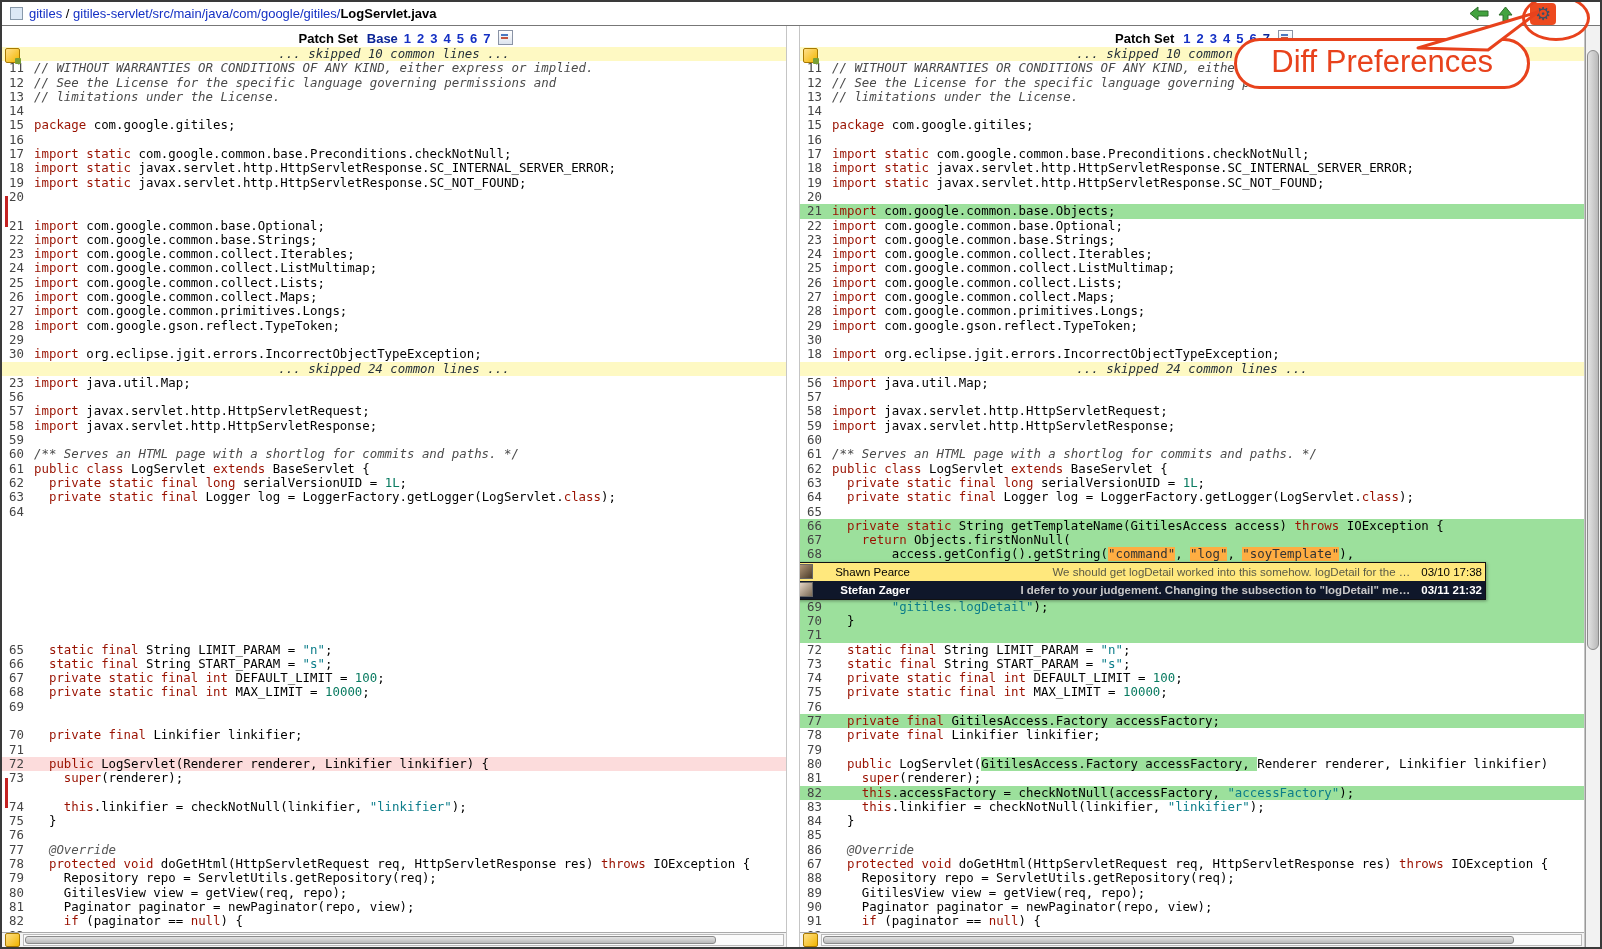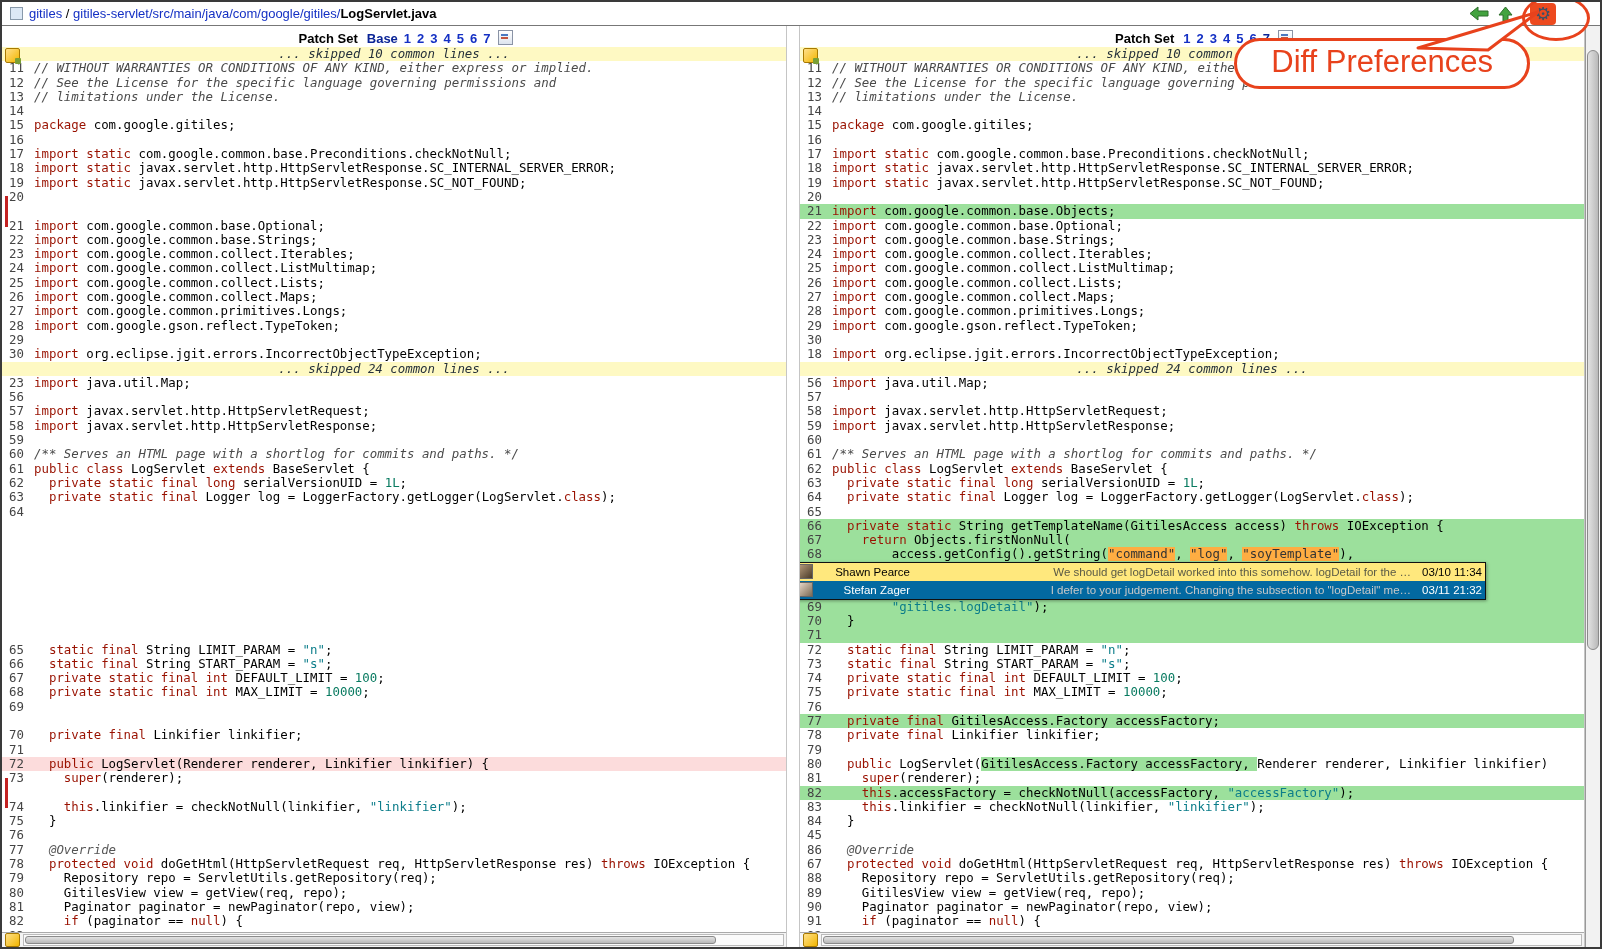--- a/index.html
+++ b/index.html
@@ -224,7 +224,7 @@
                 <span class="avatar"></span>
                 <span class="cname">Shawn Pearce</span>
                 <span class="cmsg">We should get logDetail worked into this somehow. logDetail for the …</span>
-                <span class="cdate">03/10 11:34</span>
+                <span class="cdate">03/10 17:38</span>
               </div><div class="crow dark">
                 <span class="avatar"></span>
                 <span class="cname">Stefan Zager</span>

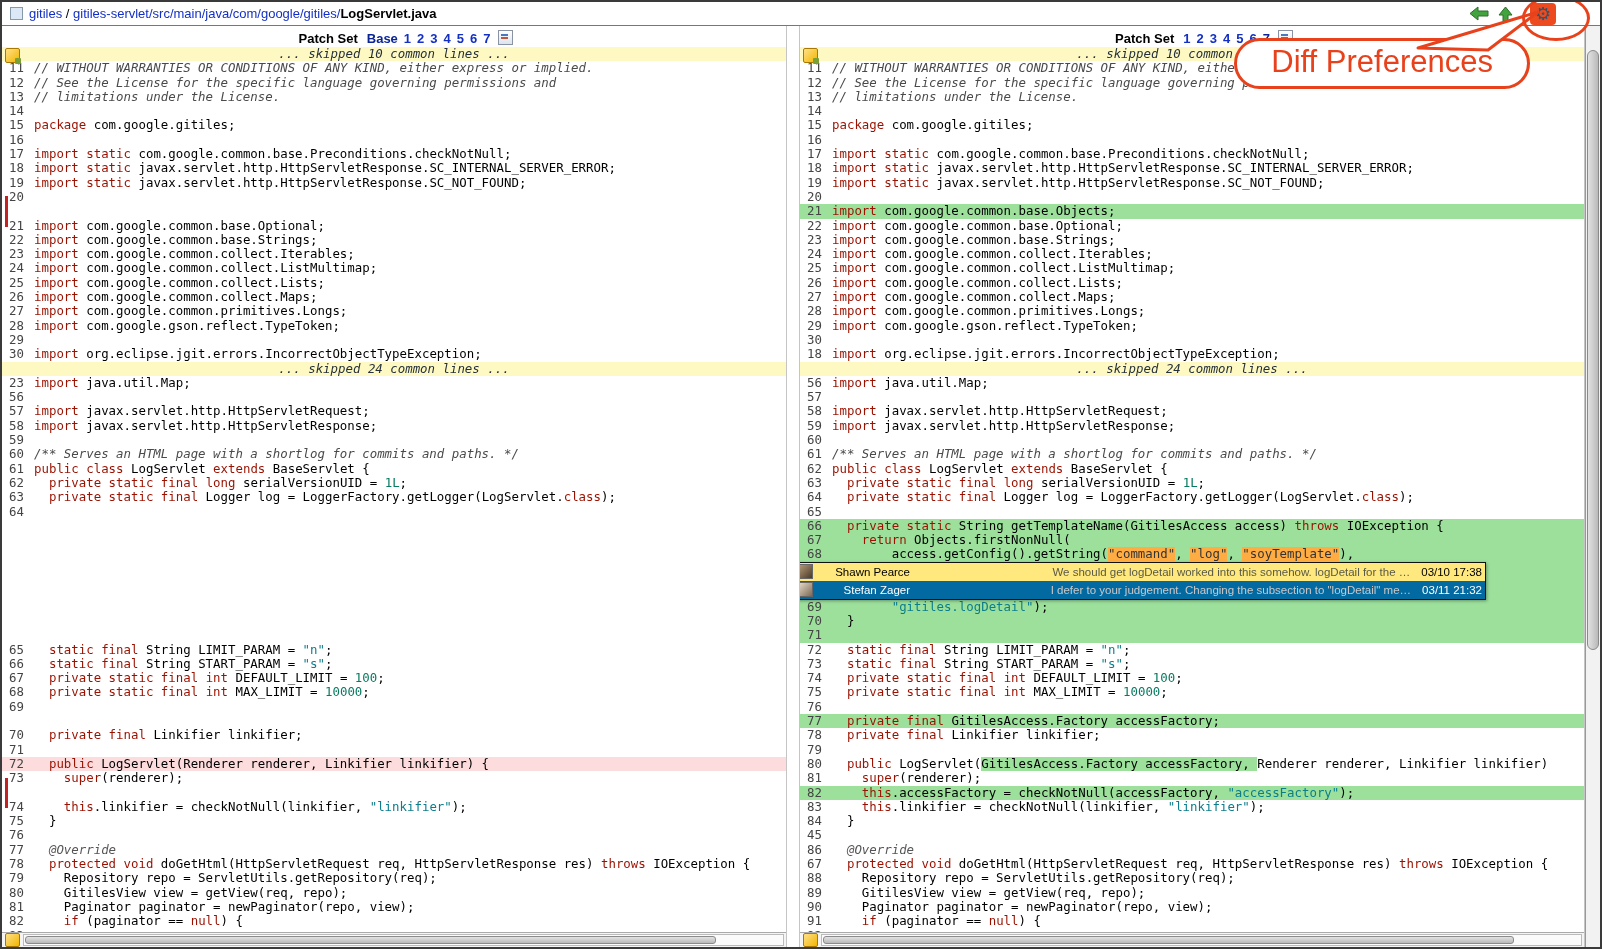--- a/index.html
+++ b/index.html
@@ -55,7 +55,7 @@
   .crow{height:18px;display:flex;align-items:center;gap:5px;padding:0 3px;font-size:11.5px;overflow:hidden;white-space:nowrap;text-align:right;}
   .crow.yellow{background:#ffe87d;color:#000;}
   .crow.yellow .cmsg{color:#5a5a46;}
-  .crow.dark{background:#0369a1;color:#fff;}
+  .crow.dark{background:#0f172a;color:#fff;font-weight:bold;}
   .crow.dark .cmsg{color:#c8c8c8;}
   .avatar{width:15px;height:15px;flex:none;border:1px solid #666;box-sizing:border-box;background:linear-gradient(135deg,#b59a7a,#4a3a28);}
   .crow.dark .avatar{background:linear-gradient(135deg,#e8d8c8,#7a6a55);}

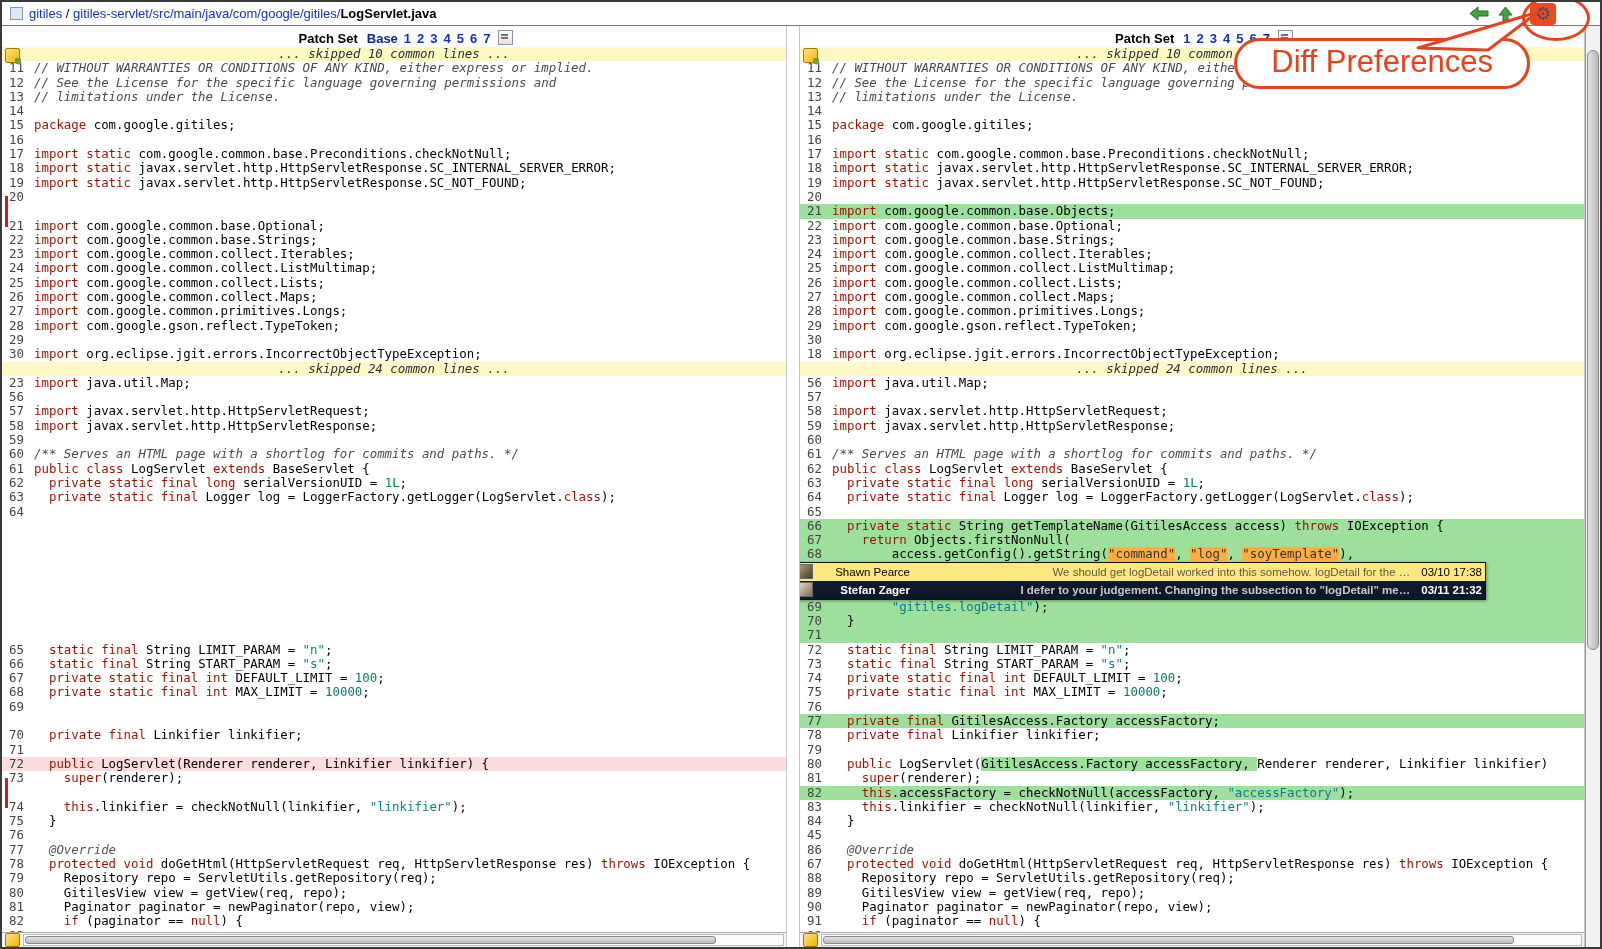--- a/index.html
+++ b/index.html
@@ -247,7 +247,7 @@
           <div class="row code add"><span class="ln">82</span><span class="txt">    <span class="kw">this</span>.accessFactory = checkNotNull(accessFactory, <span class="str">"accessFactory"</span>);</span></div>
           <div class="row code"><span class="ln">83</span><span class="txt">    <span class="kw">this</span>.linkifier = checkNotNull(linkifier, <span class="str">"linkifier"</span>);</span></div>
           <div class="row code"><span class="ln">84</span><span class="txt">  }</span></div>
-          <div class="row code"><span class="ln">45</span><span class="txt"></span></div>
+          <div class="row code"><span class="ln">85</span><span class="txt"></span></div>
           <div class="row code"><span class="ln">86</span><span class="txt">  <span class="ann">@Override</span></span></div>
           <div class="row code"><span class="ln">67</span><span class="txt">  <span class="kw">protected</span> <span class="kw">void</span> doGetHtml(HttpServletRequest req, HttpServletResponse res) <span class="kw">throws</span> IOException {</span></div>
           <div class="row code"><span class="ln">88</span><span class="txt">    Repository repo = ServletUtils.getRepository(req);</span></div>

